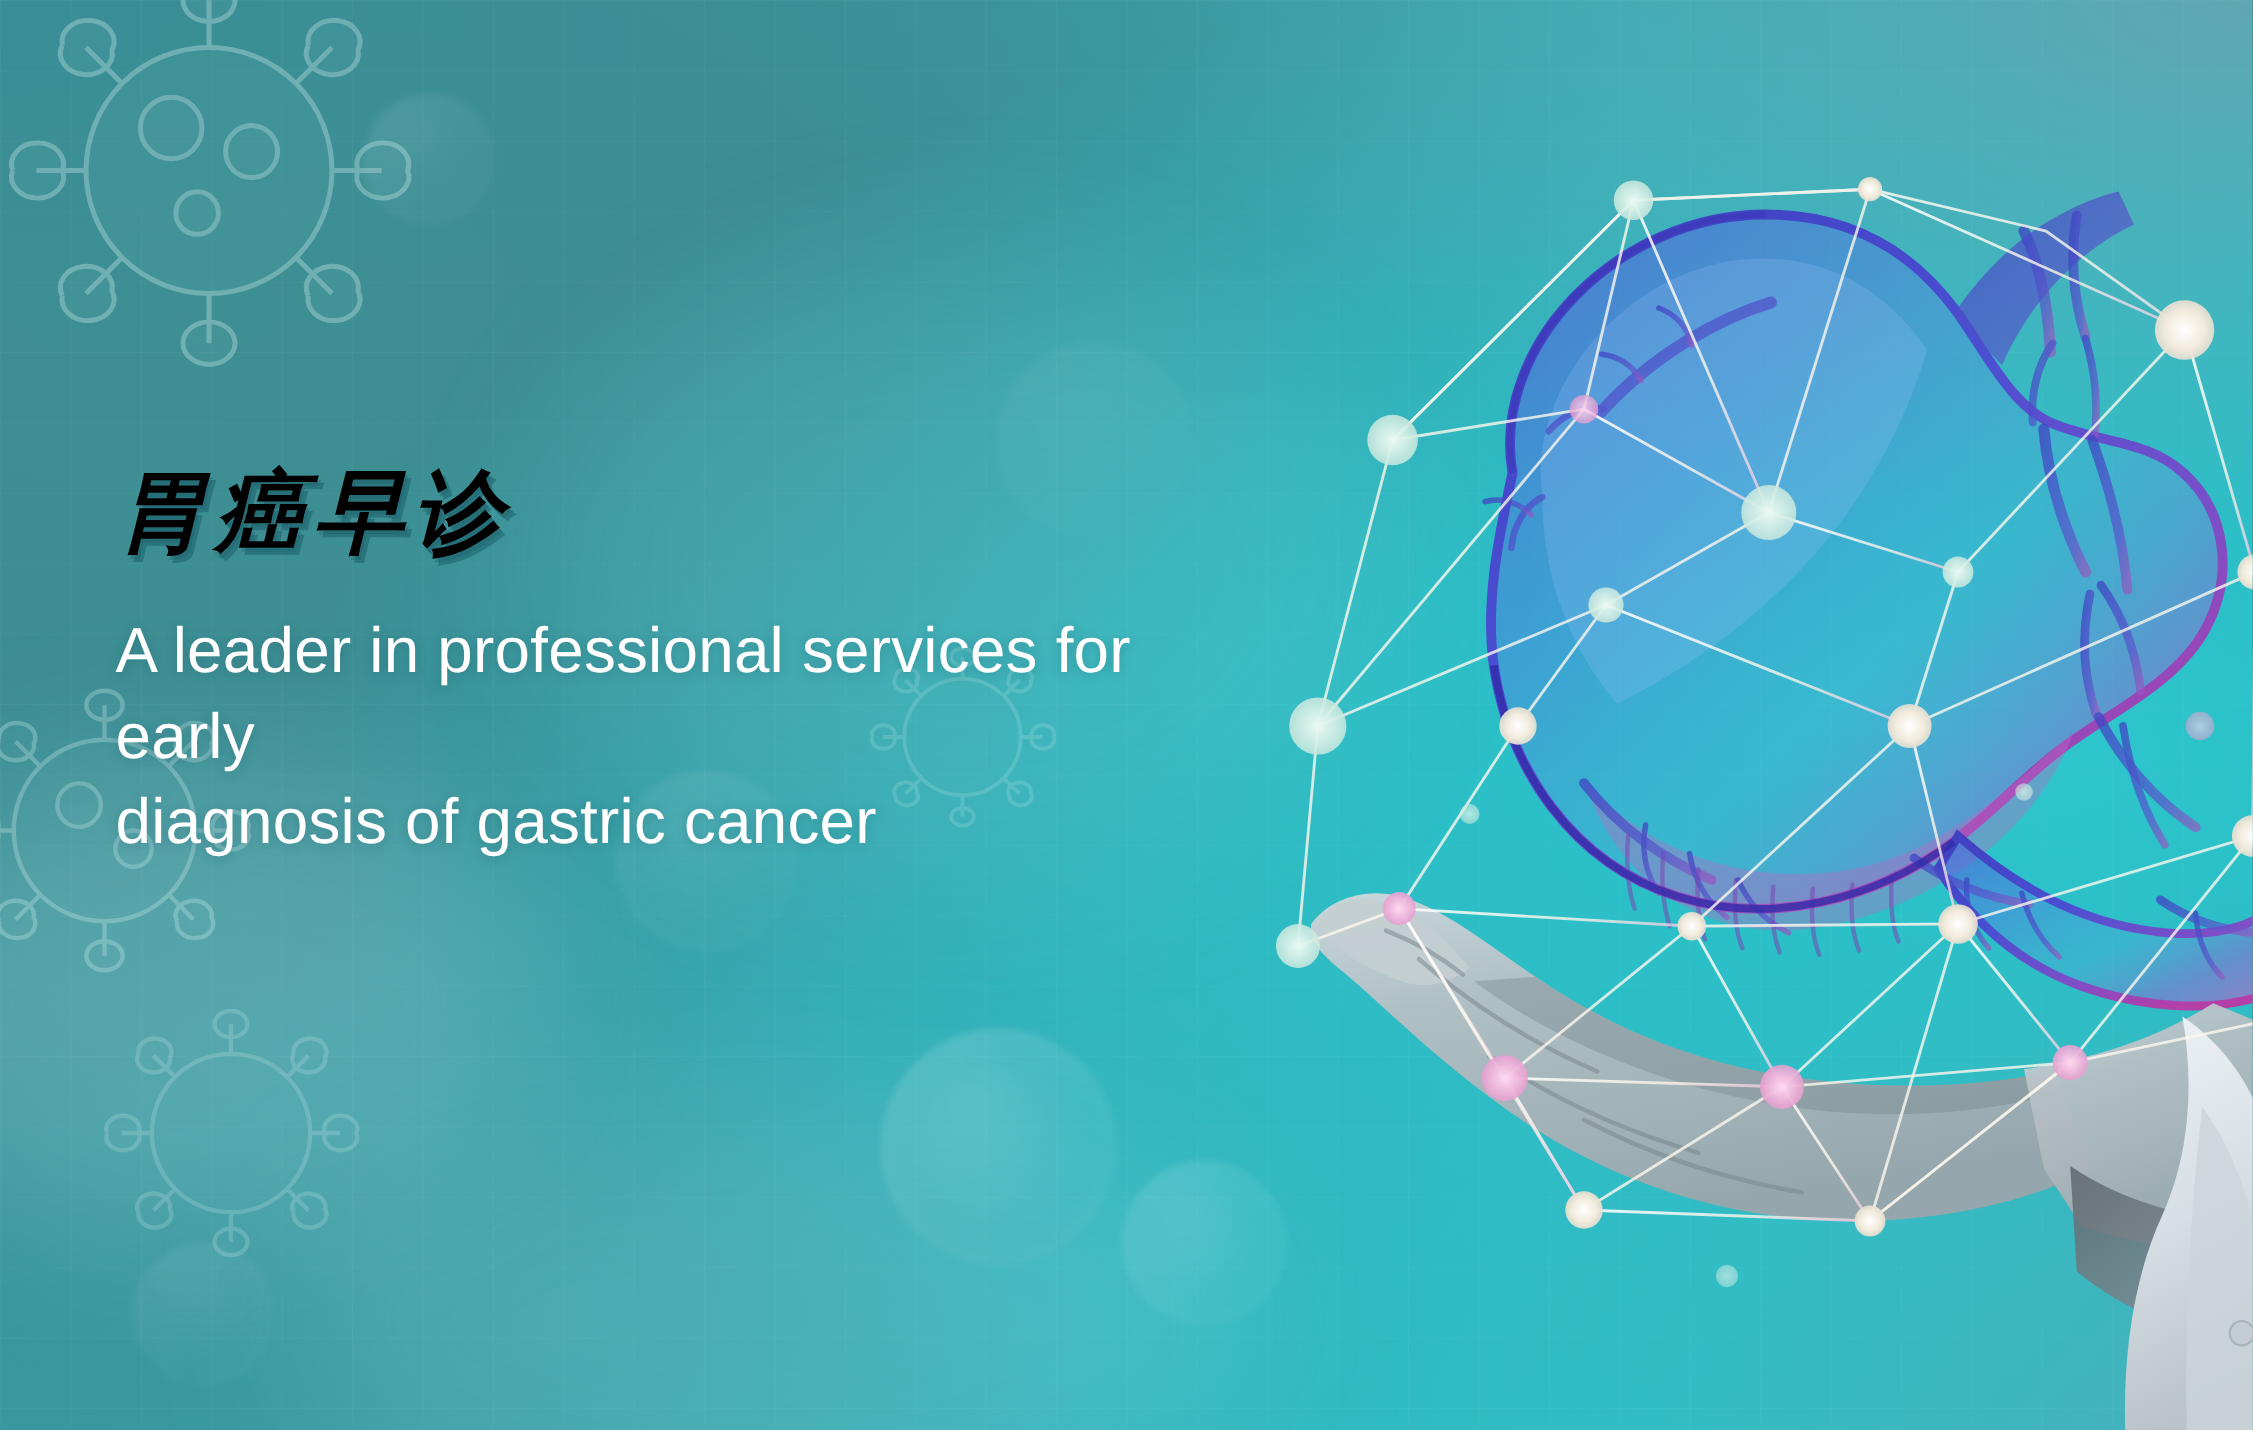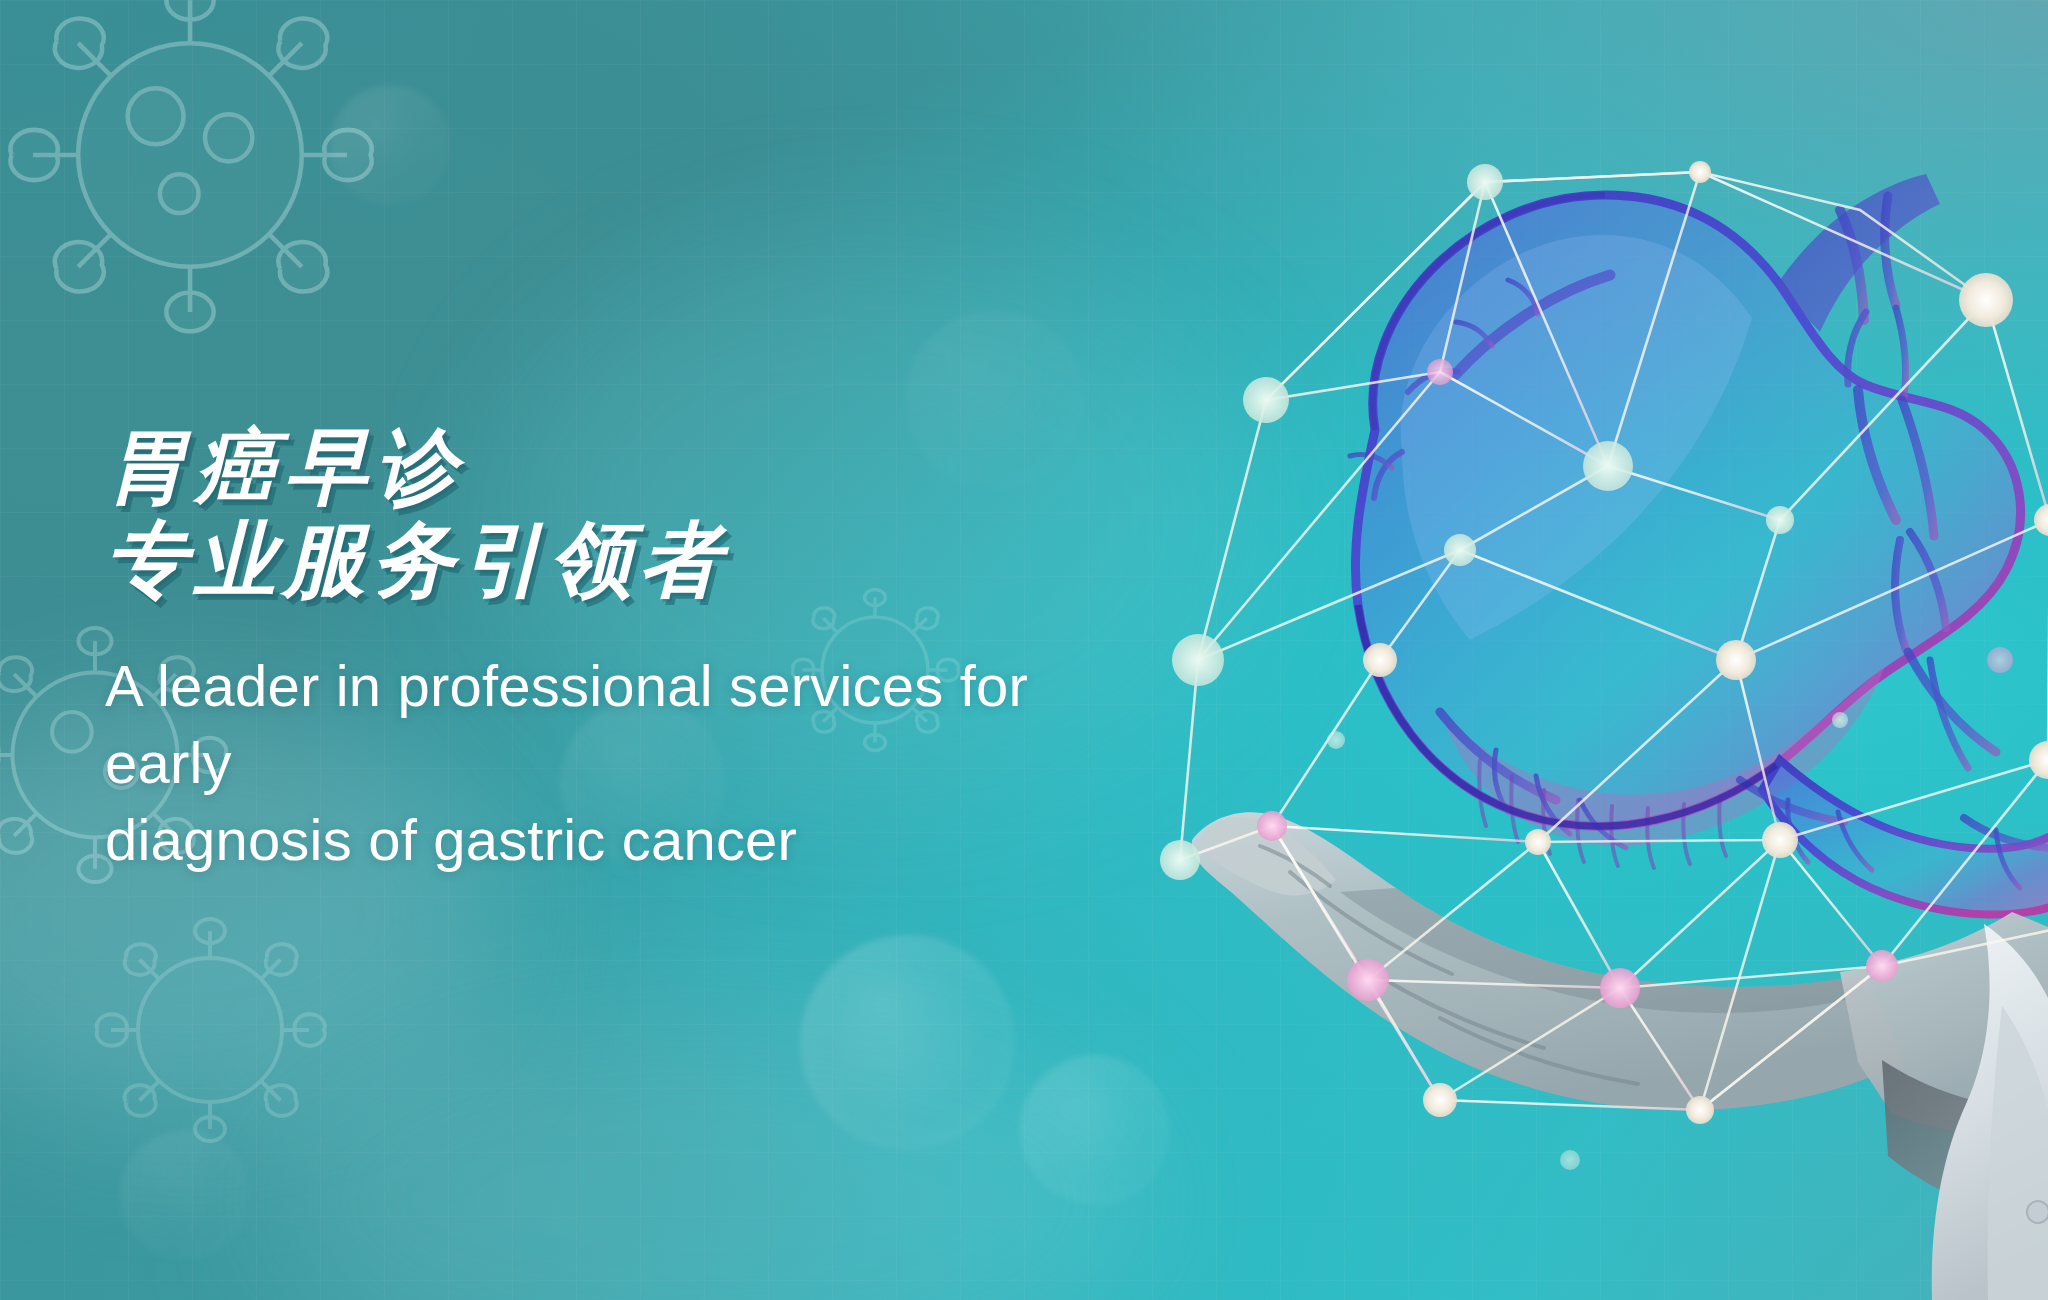--- a/index.html
+++ b/index.html
@@ -53,7 +53,7 @@
   .copy{position:absolute;left:105px;top:420px;width:1060px;}
   .headline{
     font-size:82px;line-height:1.14;font-weight:700;font-style:italic;
-    color:#ffffff;letter-spacing:8px;
+    color:#000000;letter-spacing:8px;
     font-family:"DejaVu Sans","Liberation Sans",sans-serif;
     text-shadow:5px 6px 0 rgba(28,96,108,.55), 2px 3px 0 rgba(28,96,108,.35);
     white-space:nowrap;

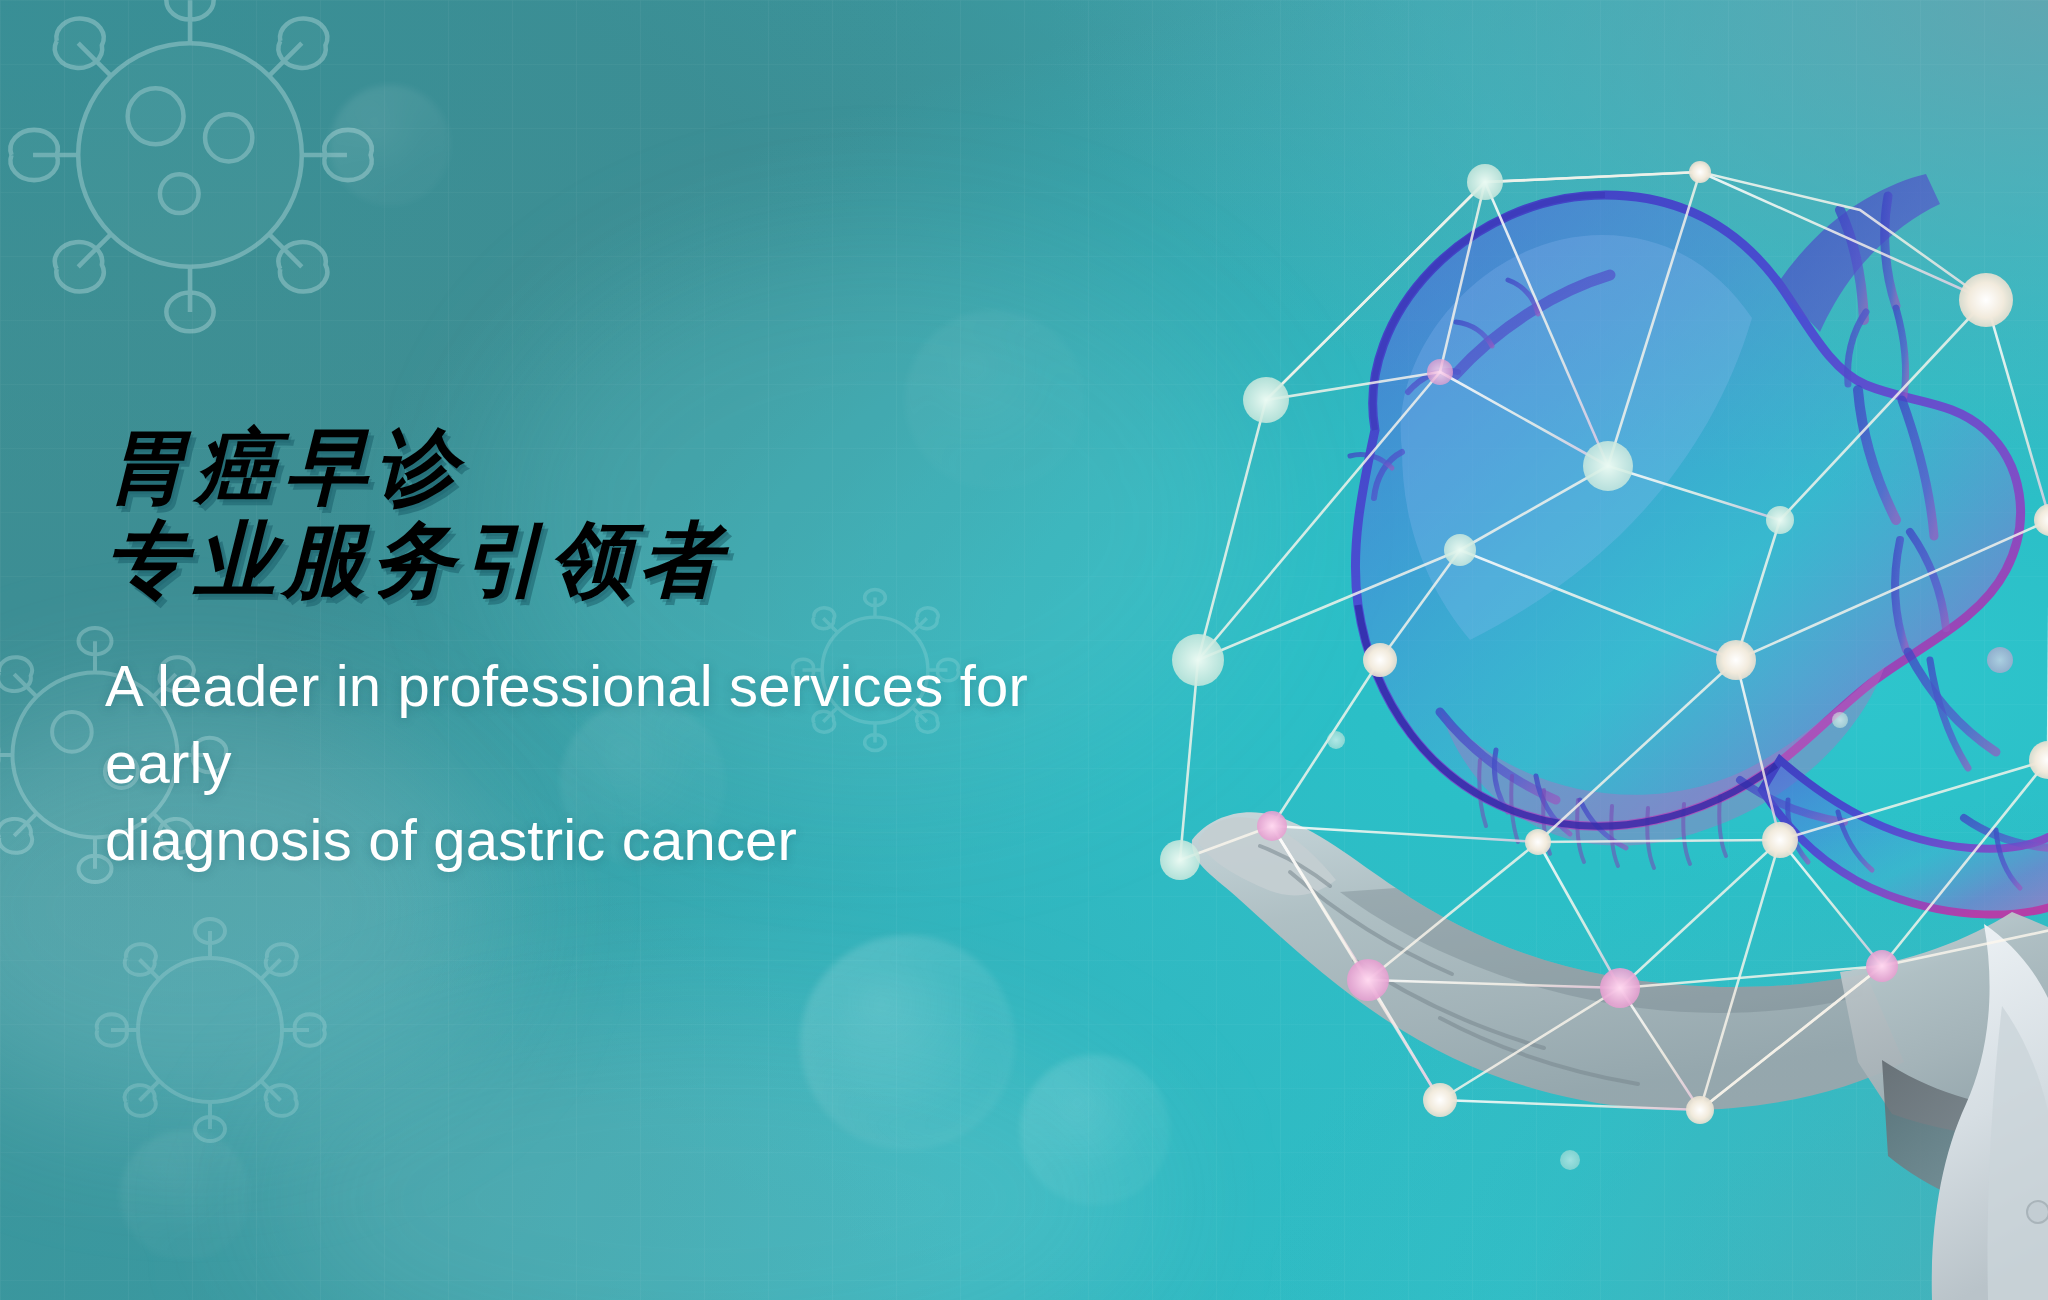--- a/index.html
+++ b/index.html
@@ -435,7 +435,6 @@
   <div class="copy">
     <div class="headline">
       <div class="ln1">胃癌早诊</div>
-      <div class="ln2">专业服务引领者</div>
     </div>
     <div class="subtitle">
       <div>A leader in professional services for early</div>

